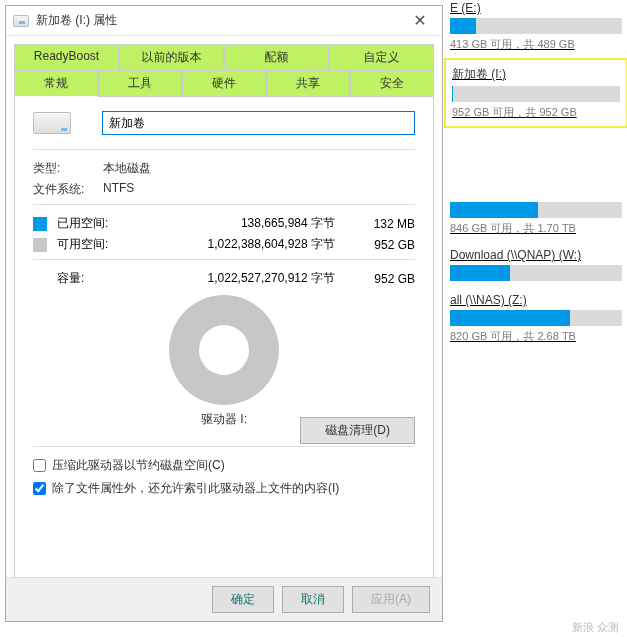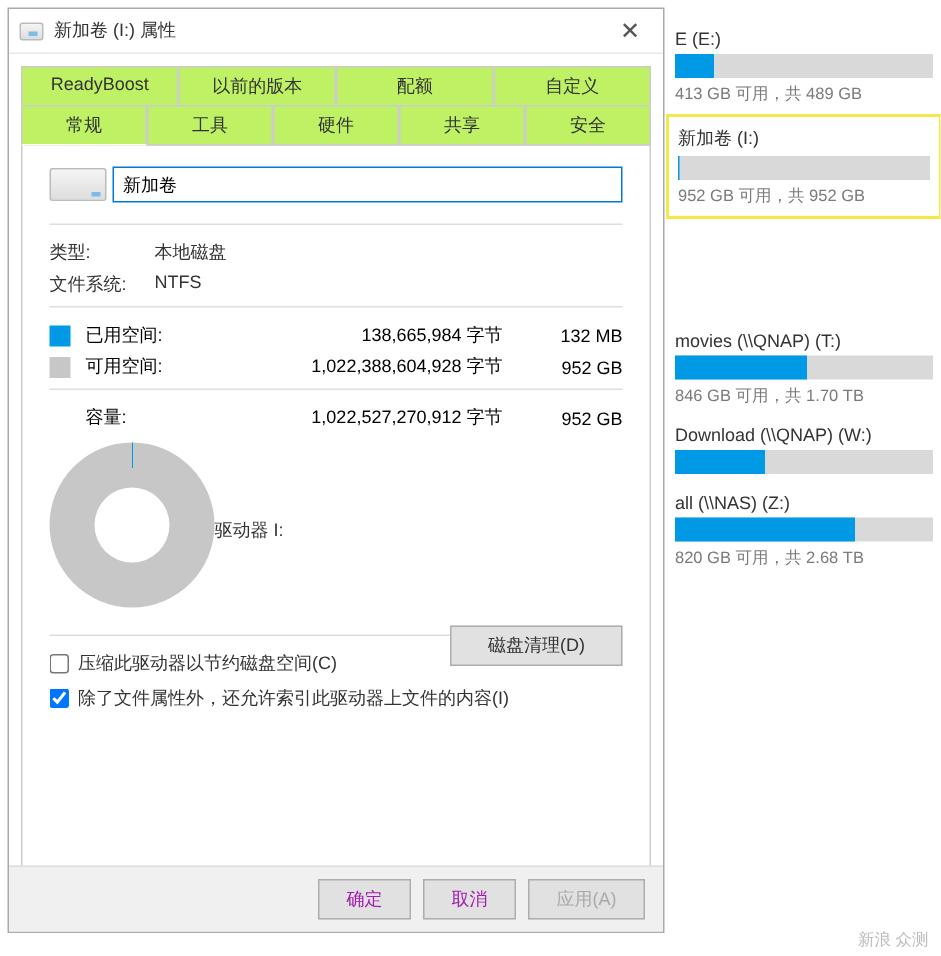--- a/index.html
+++ b/index.html
@@ -49,7 +49,7 @@
 .dlg-buttons button.disabled{color:#aaa;}
 
 
-.rpane{position:absolute;left:450px;top:19px;right:5px;}
+.rpane{position:absolute;left:450px;top:1px;right:5px;text-decoration:underline;}
 .ditem{margin-bottom:12px;}
 .ditem .dname{color:#333;margin-bottom:3px;font-size:12px;}
 .dbar{height:16px;background:#d9d9d9;position:relative;margin-bottom:3px;}

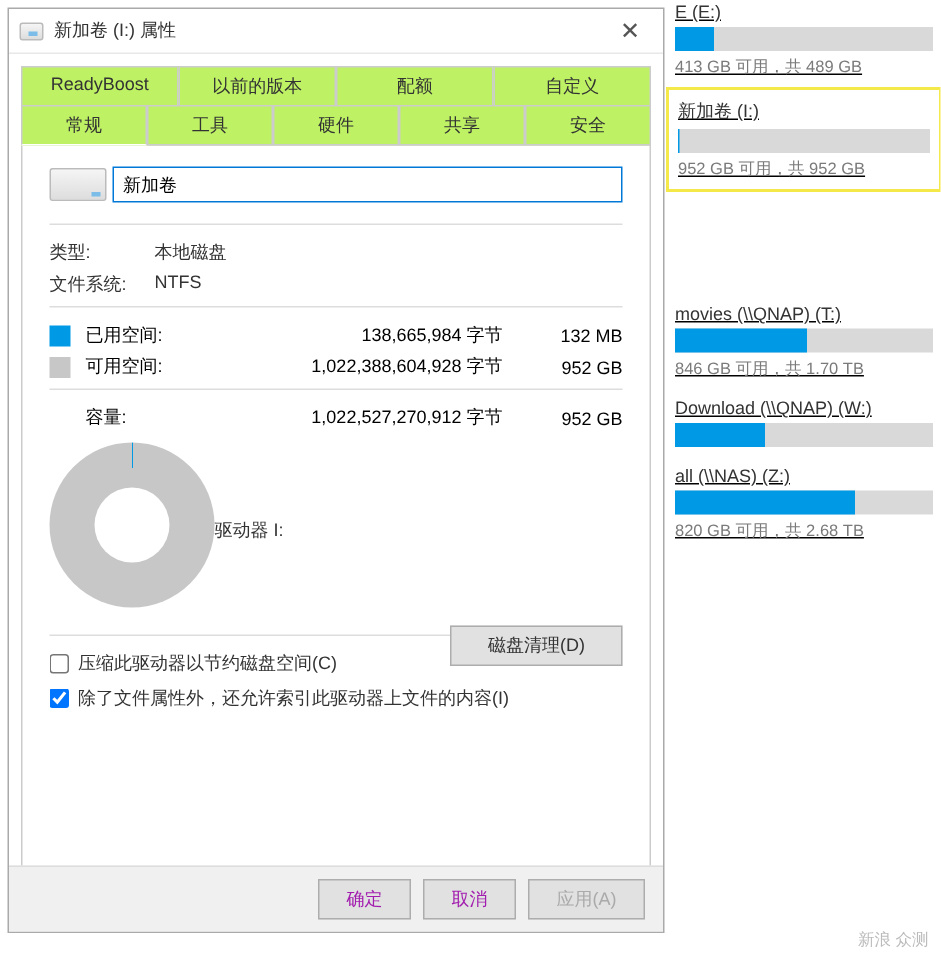--- a/index.html
+++ b/index.html
@@ -17,7 +17,7 @@
 .tab.active { border-bottom: 1px solid #fff; z-index:2; }
 .tab-content { border: 1px solid #ccc; padding: 14px 18px 10px 18px; height: 500px; position:relative; }
 
-.drive-header { display:flex; align-items:center; gap:4px; margin-bottom:14px;}
+.drive-header { display:flex; align-items:center; gap:31px; margin-bottom:14px;}
 .drive-icon { width:38px; height:22px; background: linear-gradient(#f5f5f5,#ddd); border:1px solid #bbb; border-radius:2px; position:relative; }
 .drive-icon::after{content:"";position:absolute;bottom:2px;right:3px;width:6px;height:3px;background:#7bbde8;}
 .name-input { flex:1; padding:4px 6px; border:1px solid #0078d7; outline:none; font-size:12px; }

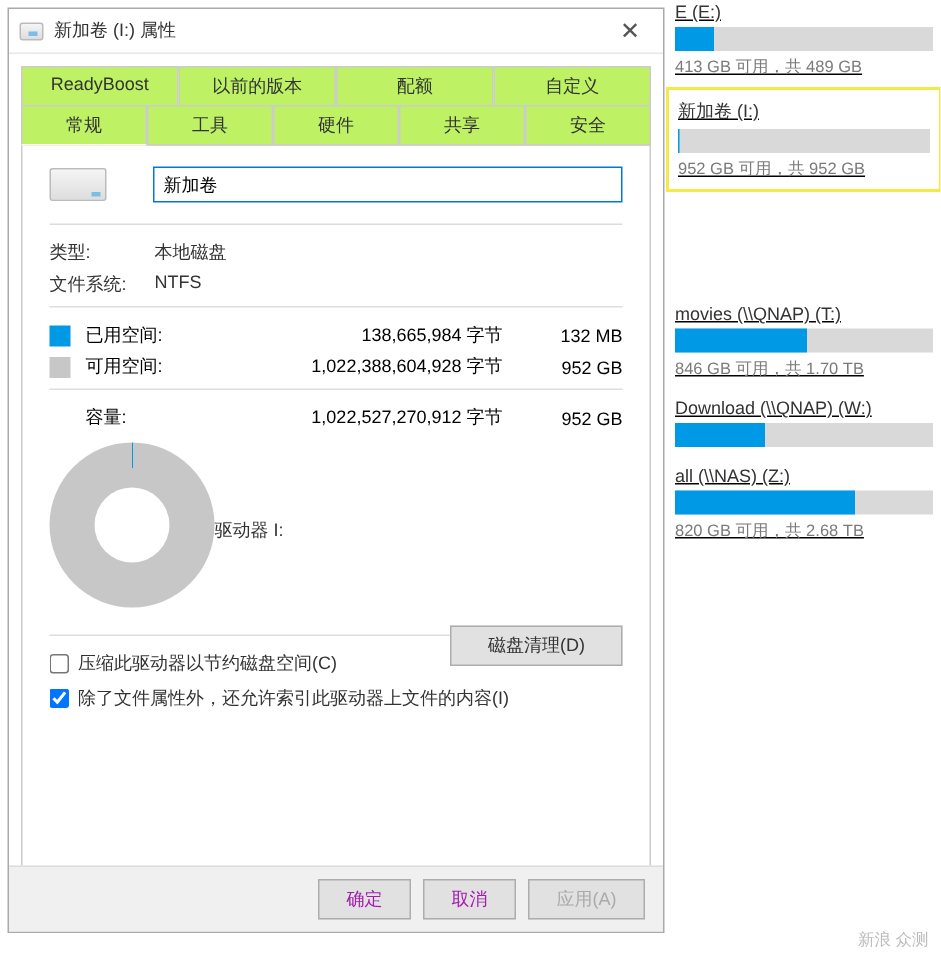--- a/index.html
+++ b/index.html
@@ -167,7 +167,6 @@
       <div class="dinfo">952 GB 可用，共 952 GB</div>
     </div>
     <div class="ditem" style="margin-top: 80px;">
-      <div class="dname">movies (\\QNAP) (T:)</div>
       <div class="dbar">
         <div class="fill" style="width: 51%;"></div>
       </div>

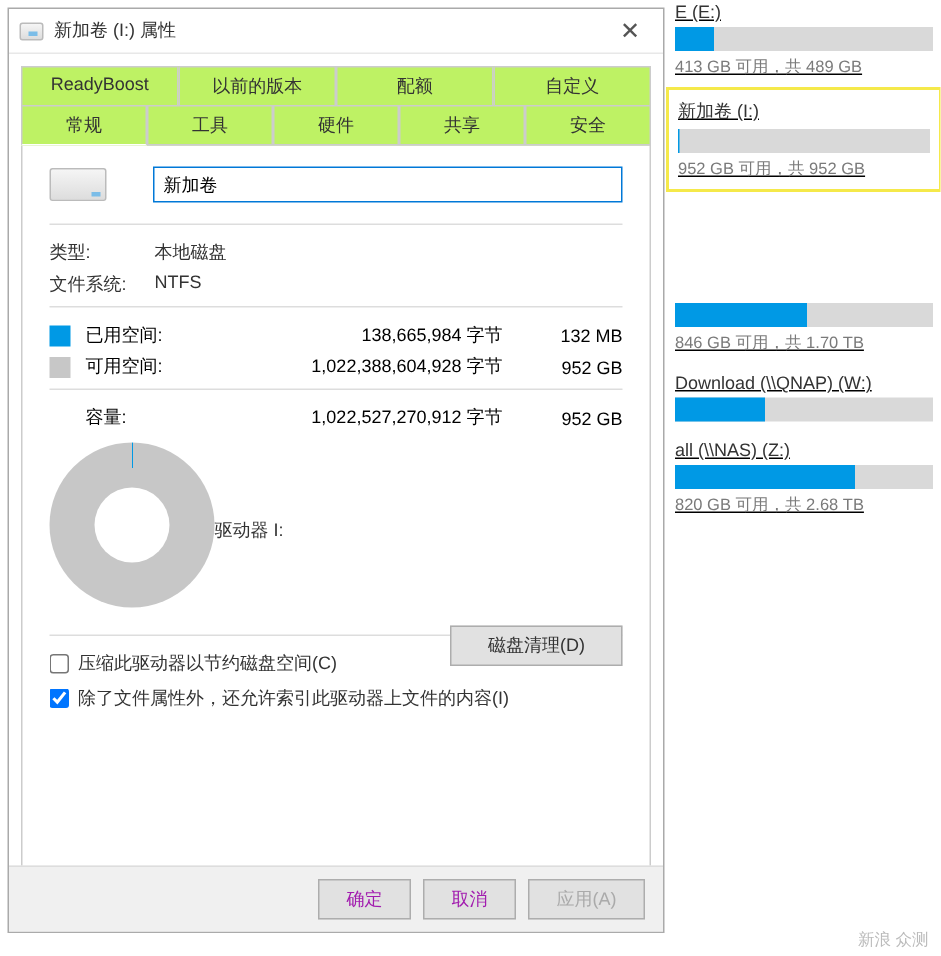--- a/index.html
+++ b/index.html
@@ -35,7 +35,7 @@
 .srow .bytes { flex:1; text-align:right; padding-right:20px;}
 .srow .hr-val { width:60px; text-align:right; }
 
-.pie-wrap{display:flex;flex-direction:row;align-items:center;margin:8px 0 4px 0;position:relative;text-align:right;}
+.pie-wrap{display:flex;flex-direction:column;align-items:center;margin:8px 0 4px 0;position:relative;text-align:right;}
 .pie { width:110px; height:110px; border-radius:50%; background: conic-gradient(#0099e5 0deg 0.5deg, #c7c7c7 0.5deg 360deg); position:relative;}
 .pie::after{content:"";position:absolute;inset:30px;background:#fff;border-radius:50%;}
 .drive-letter{margin-top:6px;color:#333;}

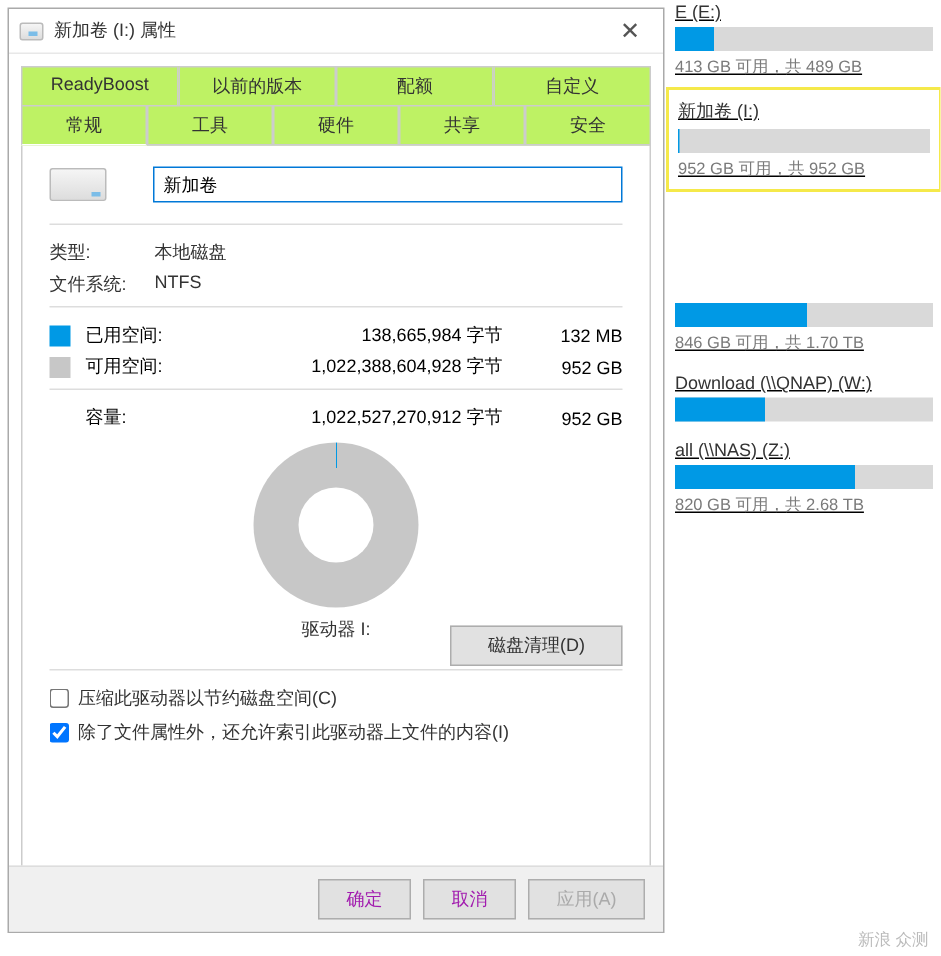--- a/index.html
+++ b/index.html
@@ -45,7 +45,7 @@
 .chk input{width:13px;height:13px;}
 
 .dlg-buttons{position:absolute;left:0;right:0;bottom:0;height:44px;border-top:1px solid #ddd;display:flex;align-items:center;justify-content:flex-end;gap:8px;padding:0 12px;background:#f0f0f0;}
-.dlg-buttons button{padding:4px 18px;border:1px solid #adadad;background:#e1e1e1;color:#a21caf;}
+.dlg-buttons button{padding:4px 18px;border:1px solid #adadad;background:#e1e1e1;color:#0f766e;}
 .dlg-buttons button.disabled{color:#aaa;}
 
 

